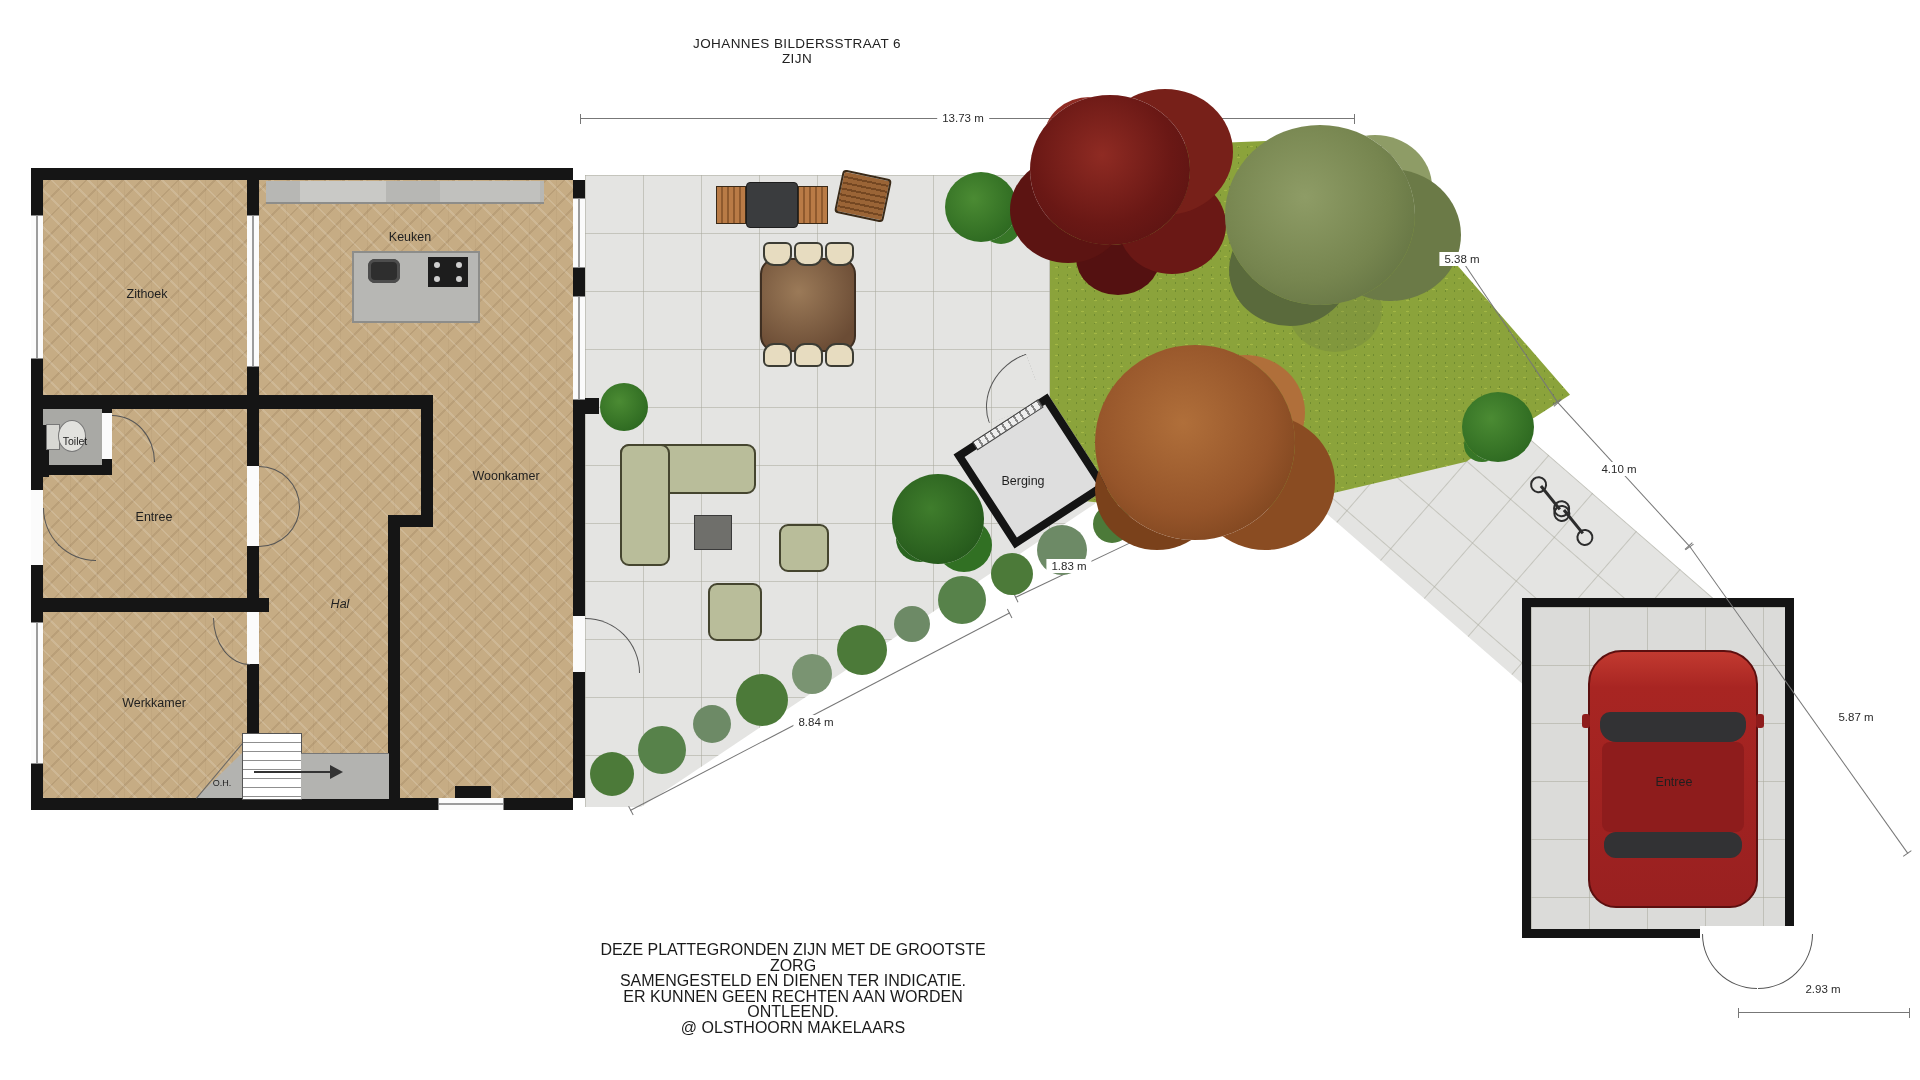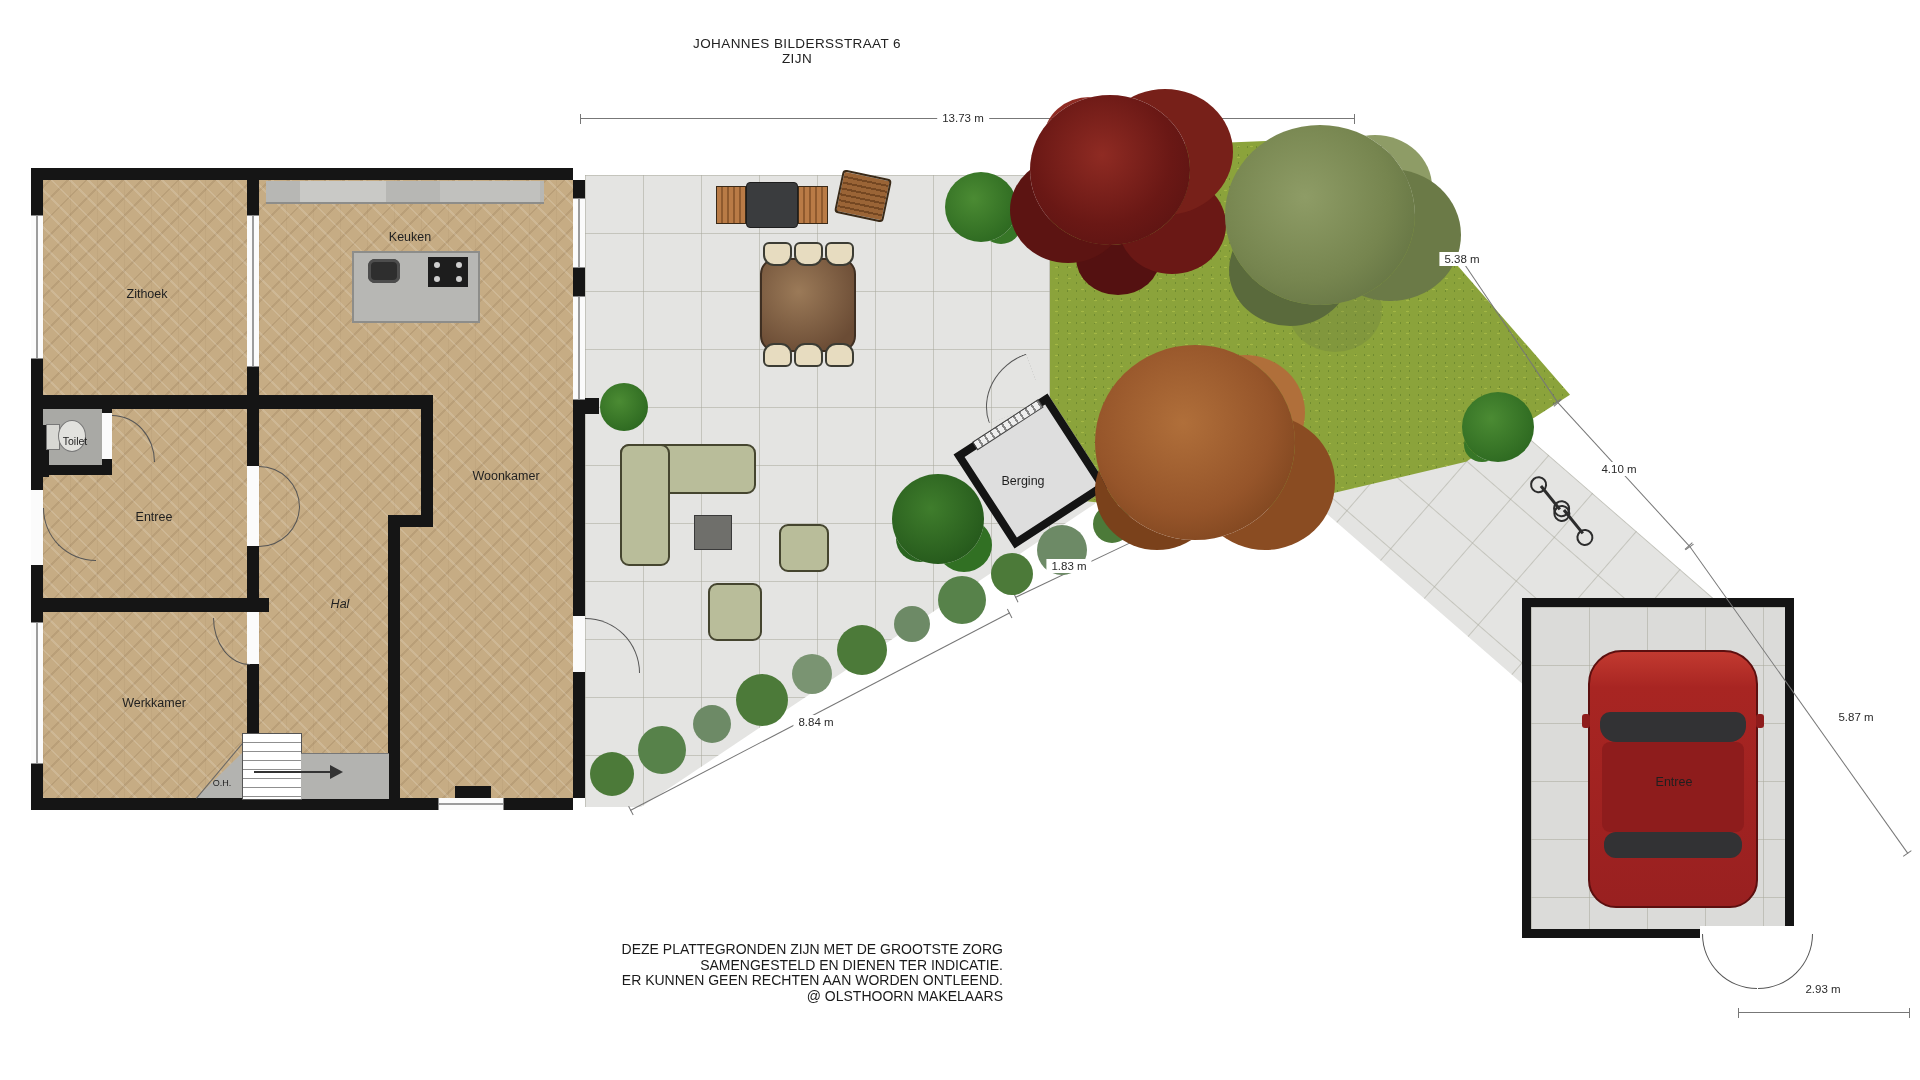--- a/index.html
+++ b/index.html
@@ -42,7 +42,7 @@
   .bike .wheel{position:absolute;width:13px;height:13px;border:2px solid #2c2c2c;border-radius:50%;top:1px;}
   .bike .bar{position:absolute;left:11px;top:7px;width:30px;height:3px;background:#2c2c2c;}
   .title{position:absolute;text-align:center;font-size:13.5px;letter-spacing:.4px;color:#222;z-index:70;}
-  .disclaimer{position:absolute;text-align:right;font-size:14px;line-height:15.5px;color:#1a1a1a;z-index:70;}
+  .disclaimer{position:absolute;text-align:center;font-size:16px;line-height:15.5px;color:#1a1a1a;z-index:70;}
 </style>
 </head>
 <body>

